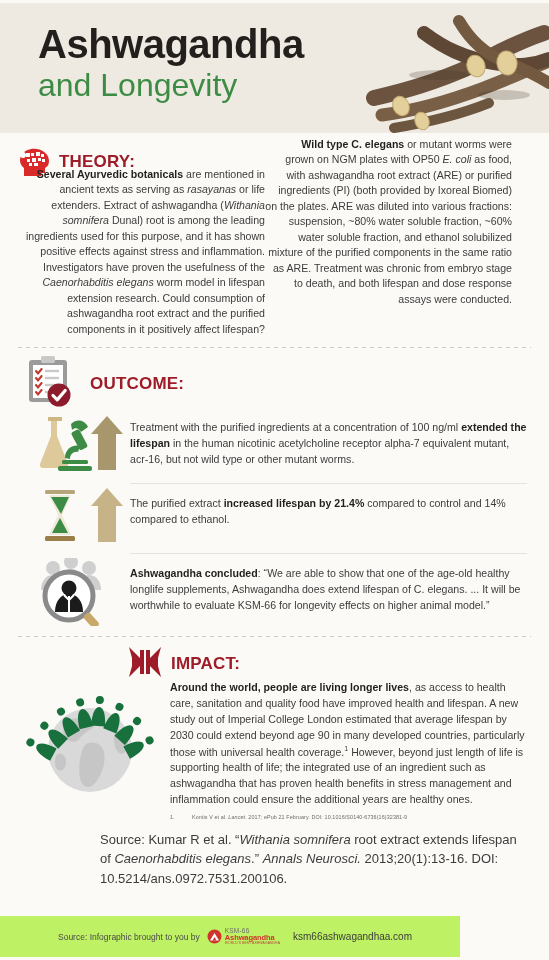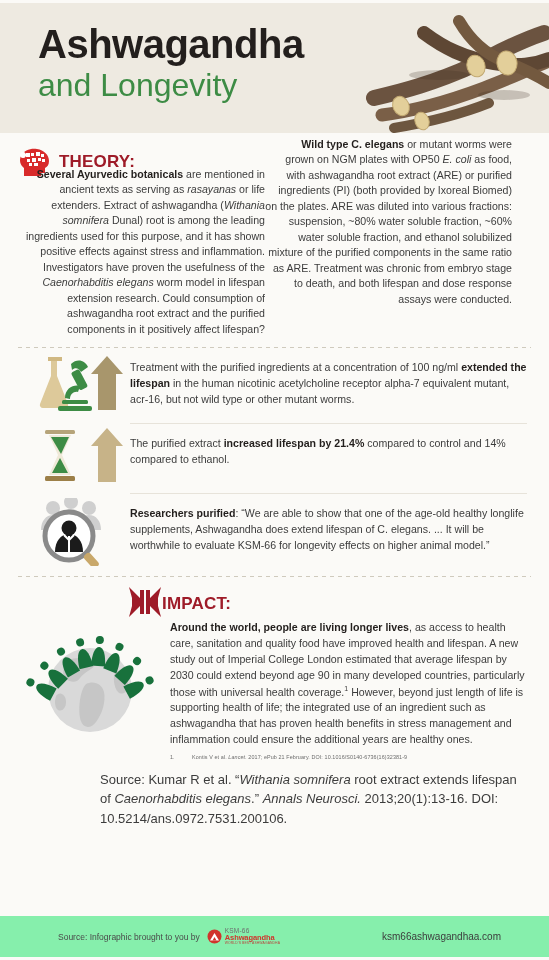--- a/index.html
+++ b/index.html
@@ -170,6 +170,28 @@
 
   <div class="dash-div"></div>
 
+  <div class="outcome-head">
+    <svg width="54" height="52" viewBox="0 0 54 52">
+      <rect x="3" y="4" width="38" height="42" rx="3" fill="#9b9b9b"></rect>
+      <rect x="7" y="9" width="30" height="33" fill="#ffffff"></rect>
+      <rect x="15" y="0" width="14" height="7" rx="2" fill="#c9c9c9"></rect>
+      <g stroke="#c9c9c9" stroke-width="2.4">
+        <line x1="19" y1="15" x2="33" y2="15"></line>
+          <line x1="19" y1="22" x2="33" y2="22"></line>
+        <line x1="19" y1="29" x2="33" y2="29"></line>
+          <line x1="19" y1="36" x2="33" y2="36"></line>
+      </g>
+      <g stroke="#c0392b" stroke-width="2.1" fill="none" stroke-linecap="round">
+        <path d="M10 15 l2 2.4 l3.6 -4.4"></path>
+          <path d="M10 22 l2 2.4 l3.6 -4.4"></path>
+        <path d="M10 29 l2 2.4 l3.6 -4.4"></path>
+          <path d="M10 36 l2 2.4 l3.6 -4.4"></path>
+      </g>
+      <circle cx="33" cy="39" r="11.5" fill="#8e1b2b"></circle>
+      <path d="M27 39.5 l4.2 4.4 l8 -9.4" fill="none" stroke="#ffffff" stroke-width="3.2" stroke-linecap="round" stroke-linejoin="round"></path>
+    </svg>
+    <div class="sec-title red">OUTCOME:</div>
+  </div>
 
   <div class="row">
     <div class="row-icon">

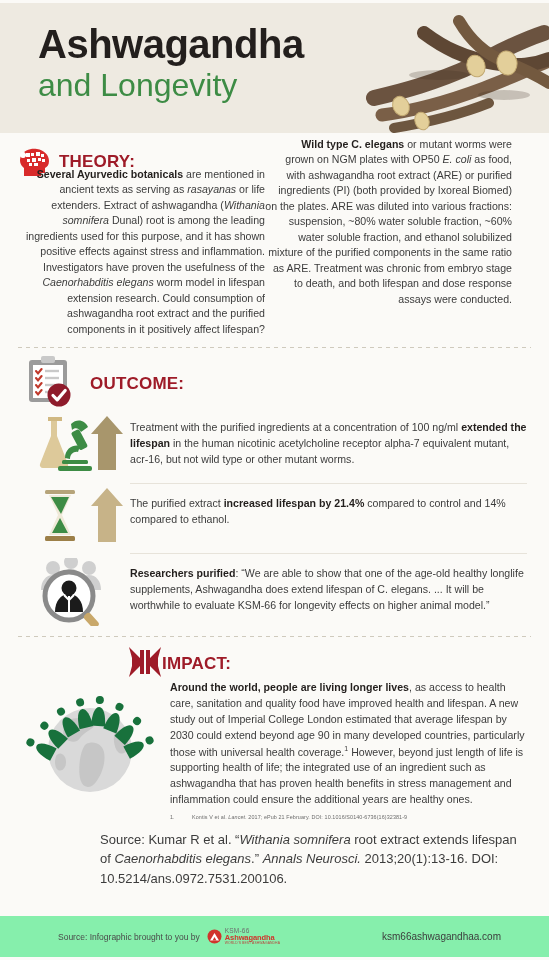--- a/index.html
+++ b/index.html
@@ -252,7 +252,7 @@
       </svg>
     </div>
     <div class="row-text">
-      <b>Researchers purified</b><span>: “We are able to show that one of the age-old healthy longlife supplements, Ashwagandha does extend lifespan of C. elegans. ... It will be worthwhile to evaluate KSM-66 for longevity effects on higher animal model.”</span>
+      <b>Ashwagandha concluded</b><span>: “We are able to show that one of the age-old healthy longlife supplements, Ashwagandha does extend lifespan of C. elegans. ... It will be worthwhile to evaluate KSM-66 for longevity effects on higher animal model.”</span>
     </div>
   </div>
 

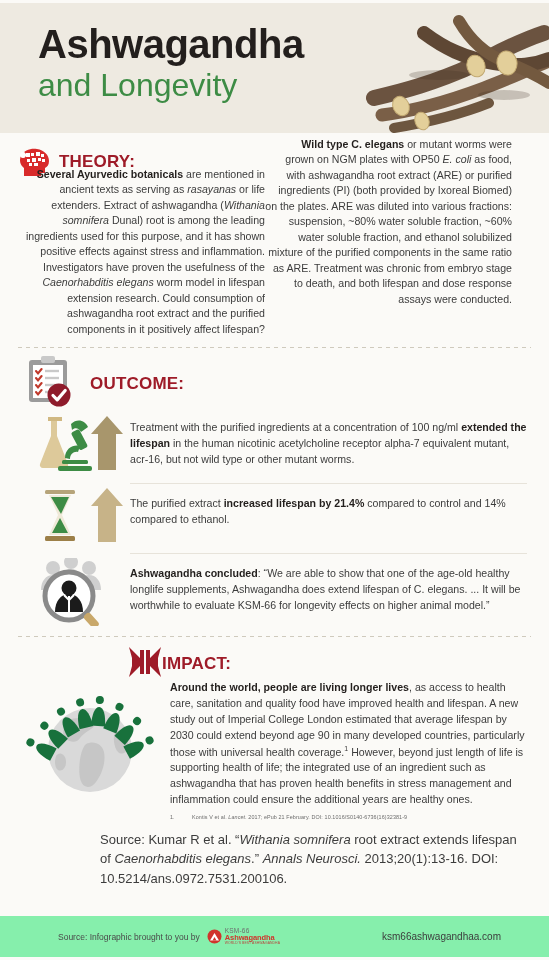--- a/index.html
+++ b/index.html
@@ -67,7 +67,7 @@
   .row-text b { color: #231f1d; }
 
   
-  .impact-head { display: flex; align-items: center; gap: 0; padding: 9px 0 0 128px; }
+  .impact-head { display: flex; align-items: center; gap: 9px; padding: 9px 0 0 128px; }
   .impact-body { display: flex; padding: 0 22px 0 24px; }
   .impact-left { width: 146px; flex: 0 0 146px; position: relative; }
   .impact-text { flex: 1; font-size: 10.6px; line-height: 1.5; color: #3c3c3c; padding-top: 2px; }

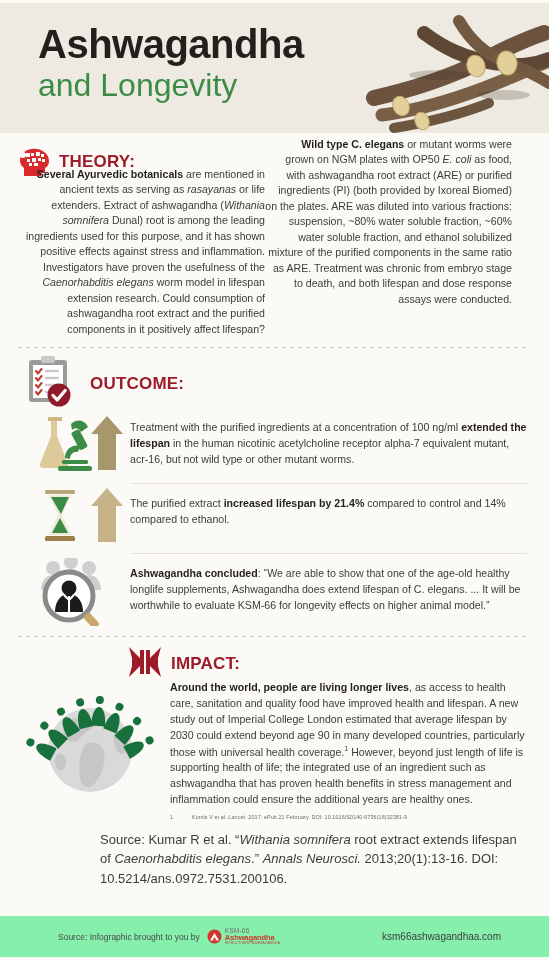--- a/index.html
+++ b/index.html
@@ -89,8 +89,8 @@
 
   
   .footer {
-    position: absolute; left: 0; bottom: 0; width: 549px; height: 44px;
-    background: #86efac; border-bottom: 3px solid #fbfaf7;
+    position: absolute; left: 0; bottom: 0; width: 460px; height: 44px;
+    background: #bef264; border-bottom: 3px solid #fbfaf7;
     display: flex; align-items: center;
   }
   .footer-left { display: flex; align-items: center; gap: 7px; margin-left: 58px; }

